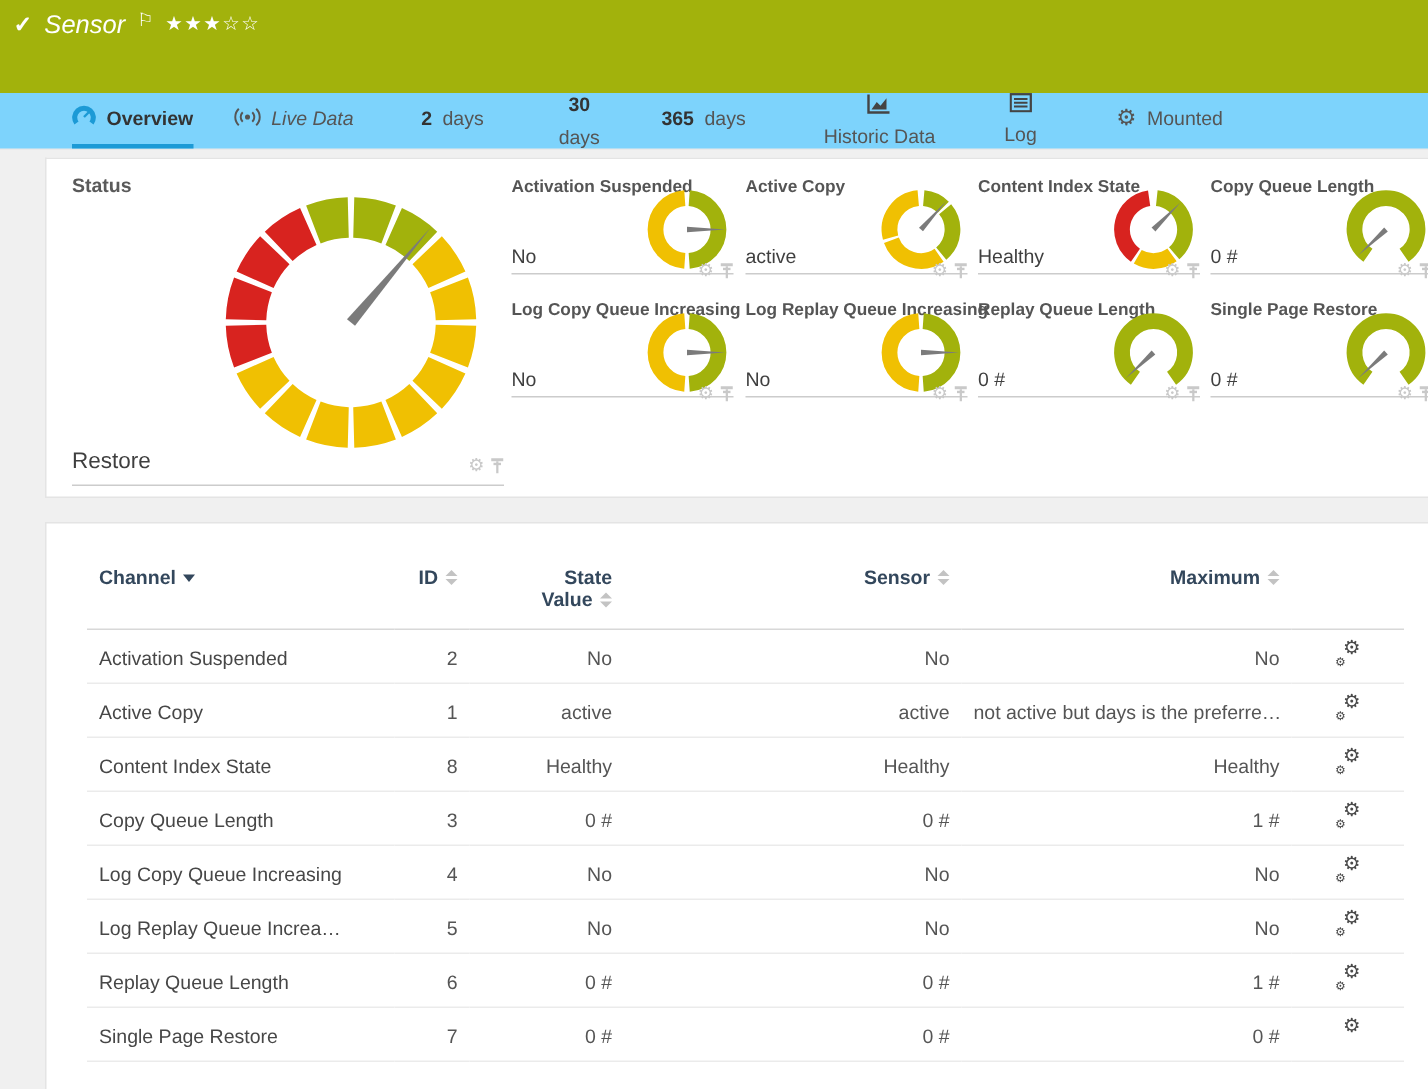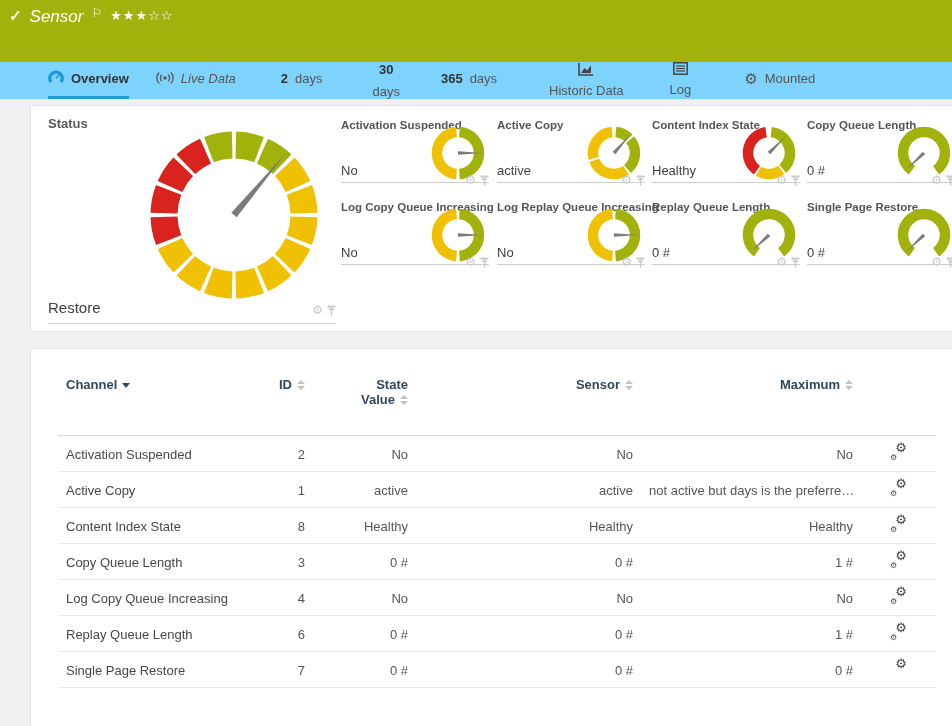--- a/index.html
+++ b/index.html
@@ -49,7 +49,7 @@
                  padding:14px 0 0 27px; }
   table { border-collapse:collapse; width:878px; font-size:13px; table-layout:fixed; }
   th { color:#33475c; font-weight:bold; text-align:right; vertical-align:top;
-       padding:14px 8px 28px; border-bottom:1px solid #d8d8d8; cursor:pointer;margin-left:19px; }
+       padding:14px 8px 12px; border-bottom:1px solid #d8d8d8; cursor:pointer;margin-left:19px; }
   th.col-channel { text-align:left; }
   td { color:#555; text-align:right; padding:9px 8px 8px; border-bottom:1px solid #ebebeb;
        white-space:nowrap; overflow:hidden; }

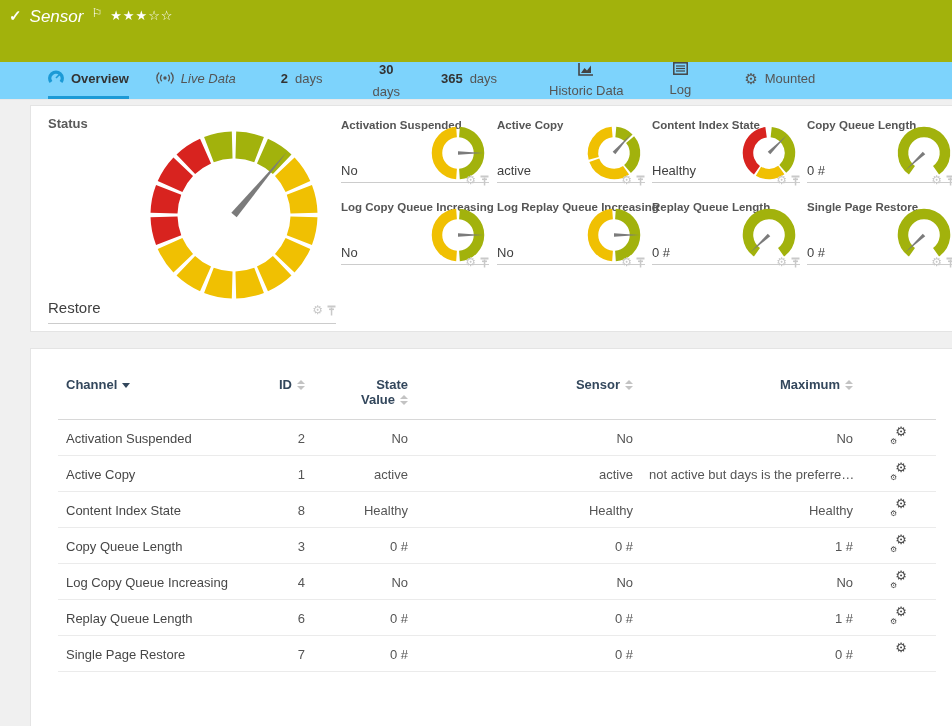--- a/index.html
+++ b/index.html
@@ -377,6 +377,14 @@
           <td class="col-gear"><span class="wrench-icon"><span class="g1">⚙</span><span class="g2">⚙</span></span></td>
         </tr>
         <tr>
+          <td class="col-channel">Log Replay Queue Increa…</td>
+          <td class="col-id">5</td>
+          <td class="col-last">No</td>
+          <td class="col-min">No</td>
+          <td class="col-max">No</td>
+          <td class="col-gear"><span class="wrench-icon"><span class="g1">⚙</span><span class="g2">⚙</span></span></td>
+        </tr>
+        <tr>
           <td class="col-channel">Replay Queue Length</td>
           <td class="col-id">6</td>
           <td class="col-last">0 #</td>

